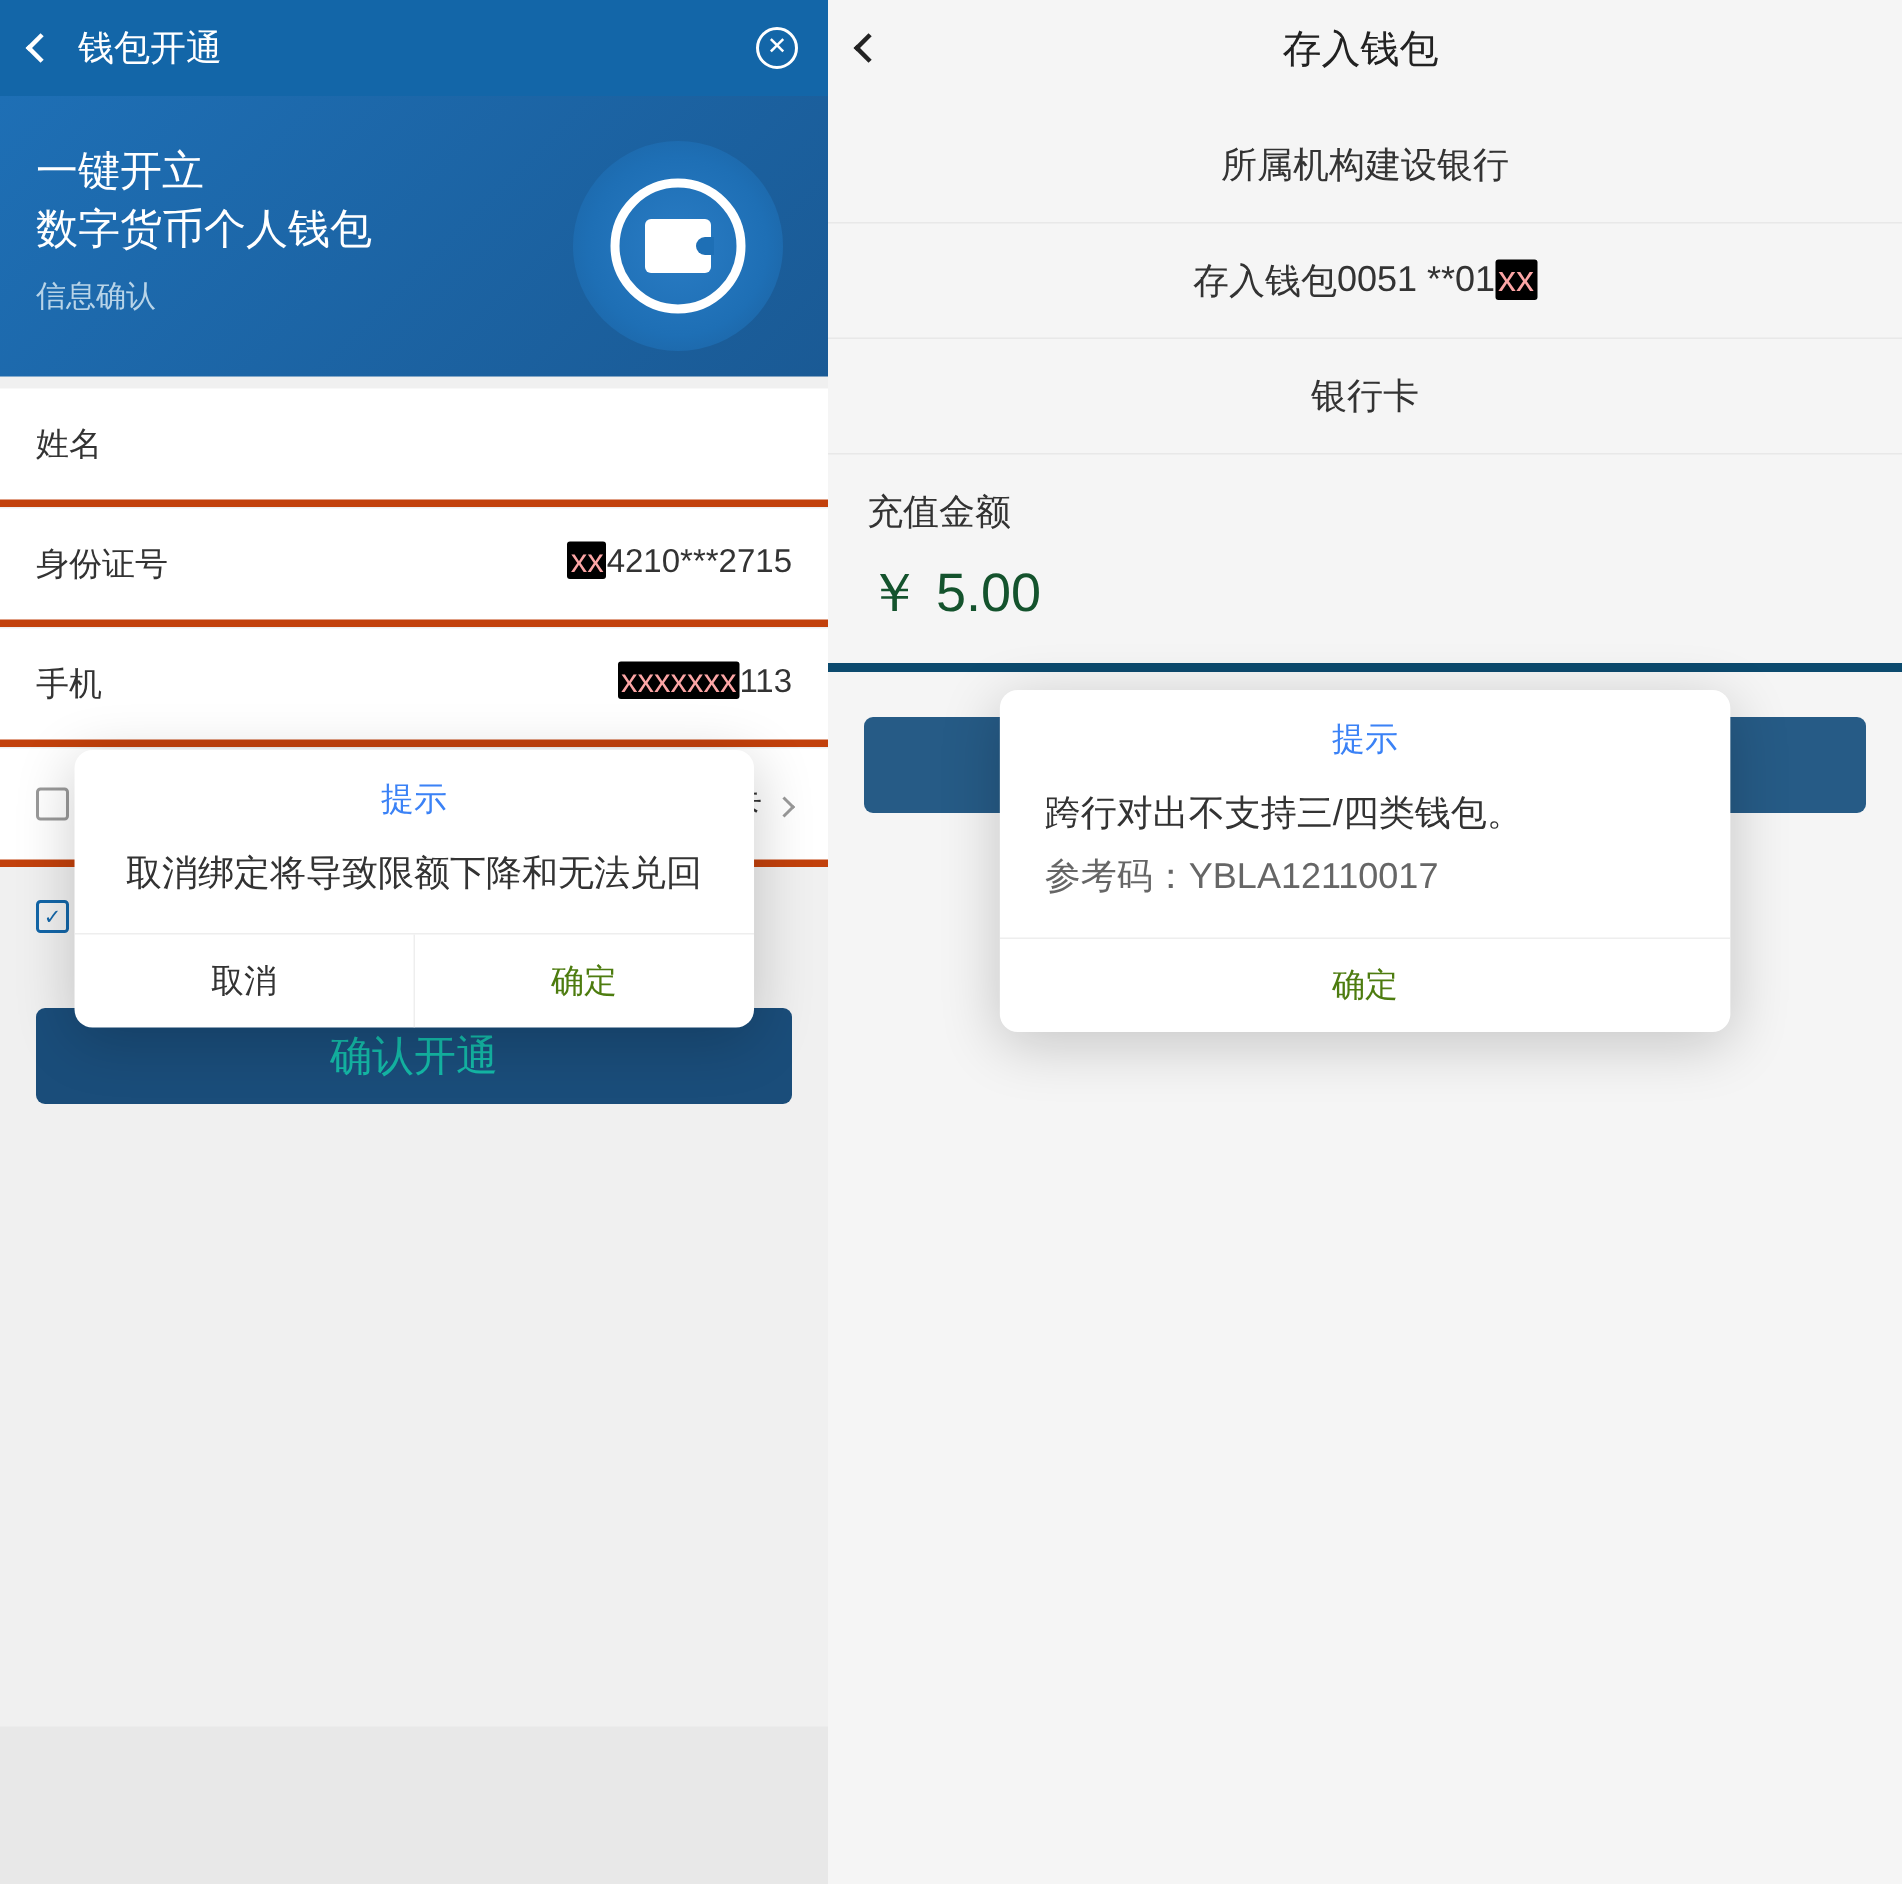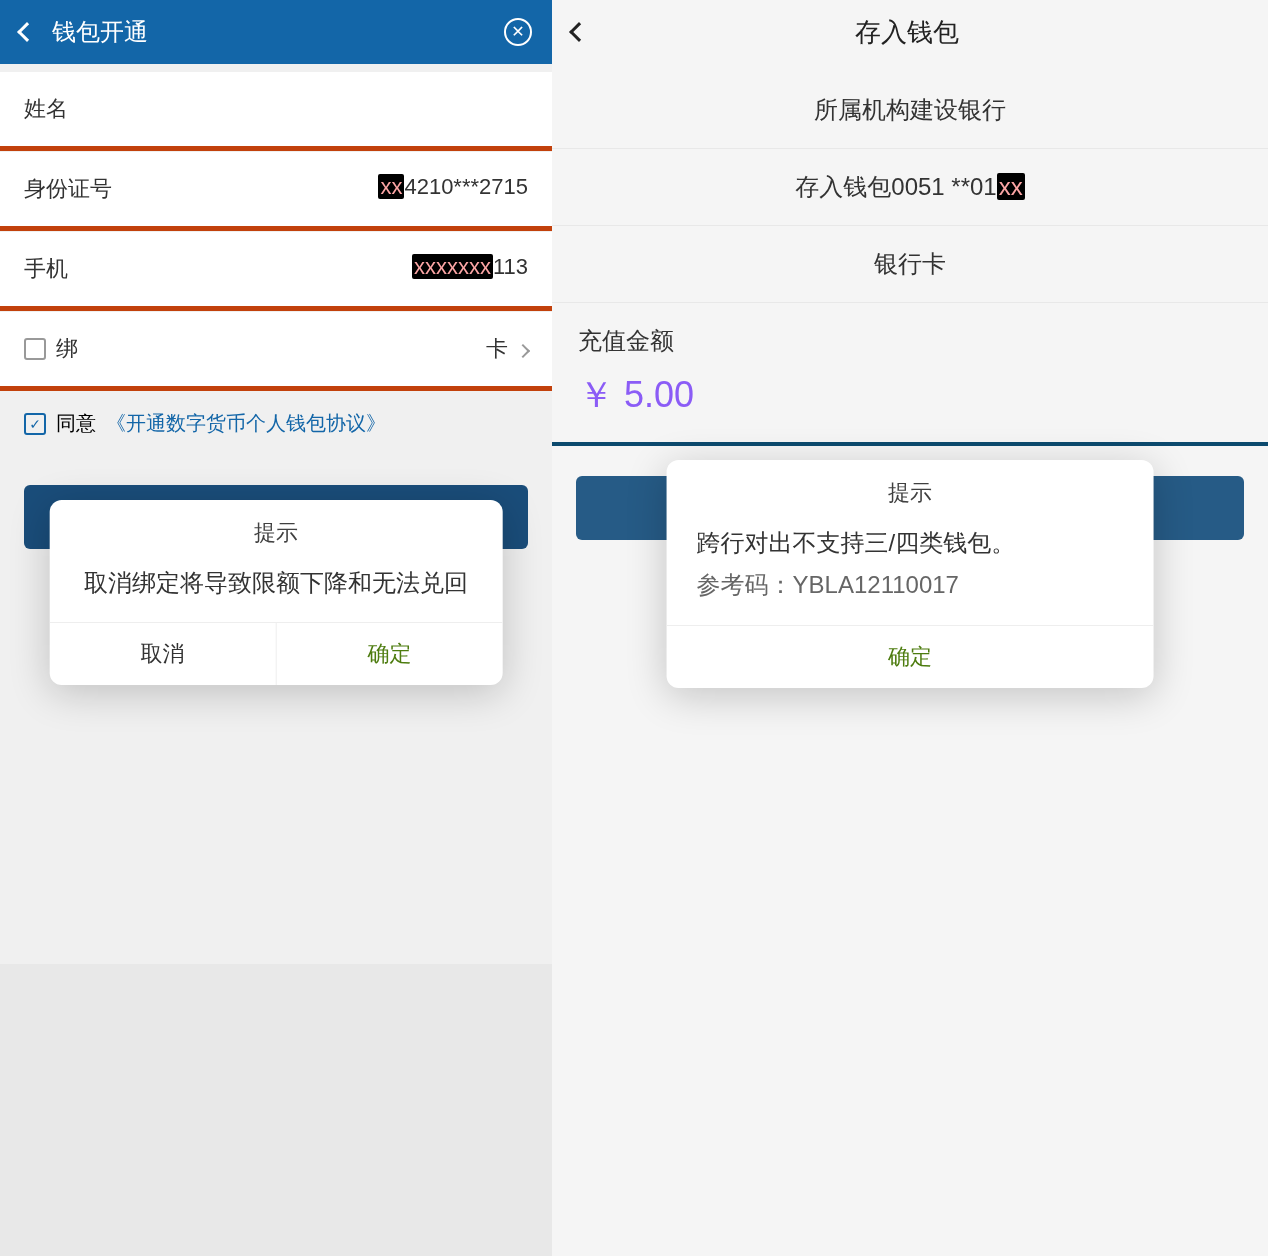--- a/index.html
+++ b/index.html
@@ -62,6 +62,18 @@
     <div class="close-icon">✕</div>
   </div>
 
+  <div class="banner">
+    <div class="banner-title">
+      <div>一键开立</div>
+      <div>数字货币个人钱包</div>
+    </div>
+    <div class="banner-sub">信息确认</div>
+    <div class="wallet-circle">
+      <div class="wallet-inner">
+          <div class="wallet-icon"></div>
+        </div>
+    </div>
+  </div>
 
   <div class="form">
     <div class="row">

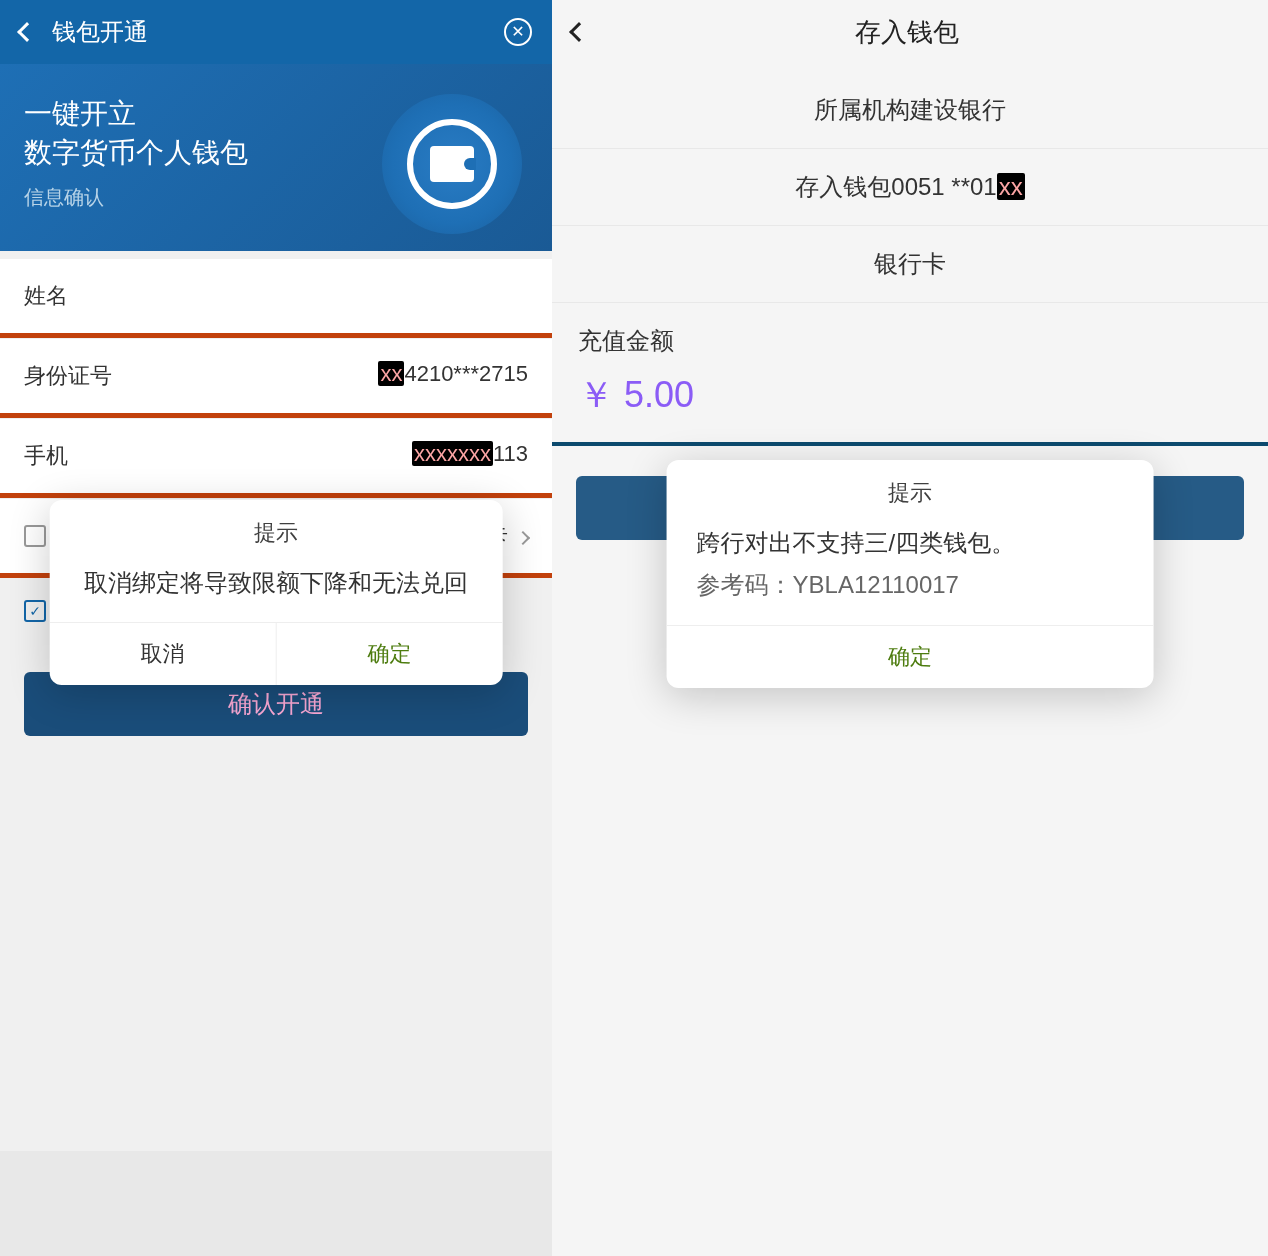--- a/index.html
+++ b/index.html
@@ -43,7 +43,7 @@
     .right-body{padding-top:8px}
     .row2{padding:22px 26px;display:flex;justify-content:center;align-items:center;font-size:24px;color:#333;border-bottom:1px solid #e8e8e8}
     .lbl-section{padding:22px 26px 10px;font-size:24px;color:#333}
-    .amount{padding:4px 26px 22px;font-size:36px;color:#8b5cf6;border-bottom:4px solid #0c4a6e}
+    .amount{padding:4px 26px 22px;font-size:36px;color:#14532d;border-bottom:6px solid #0c4a6e}
     .masked{color:#333}
     .redact{background:#000;color:#fca5a5;border-radius:2px;padding:0 2px}
     .screen-left .form{ min-height:900px}

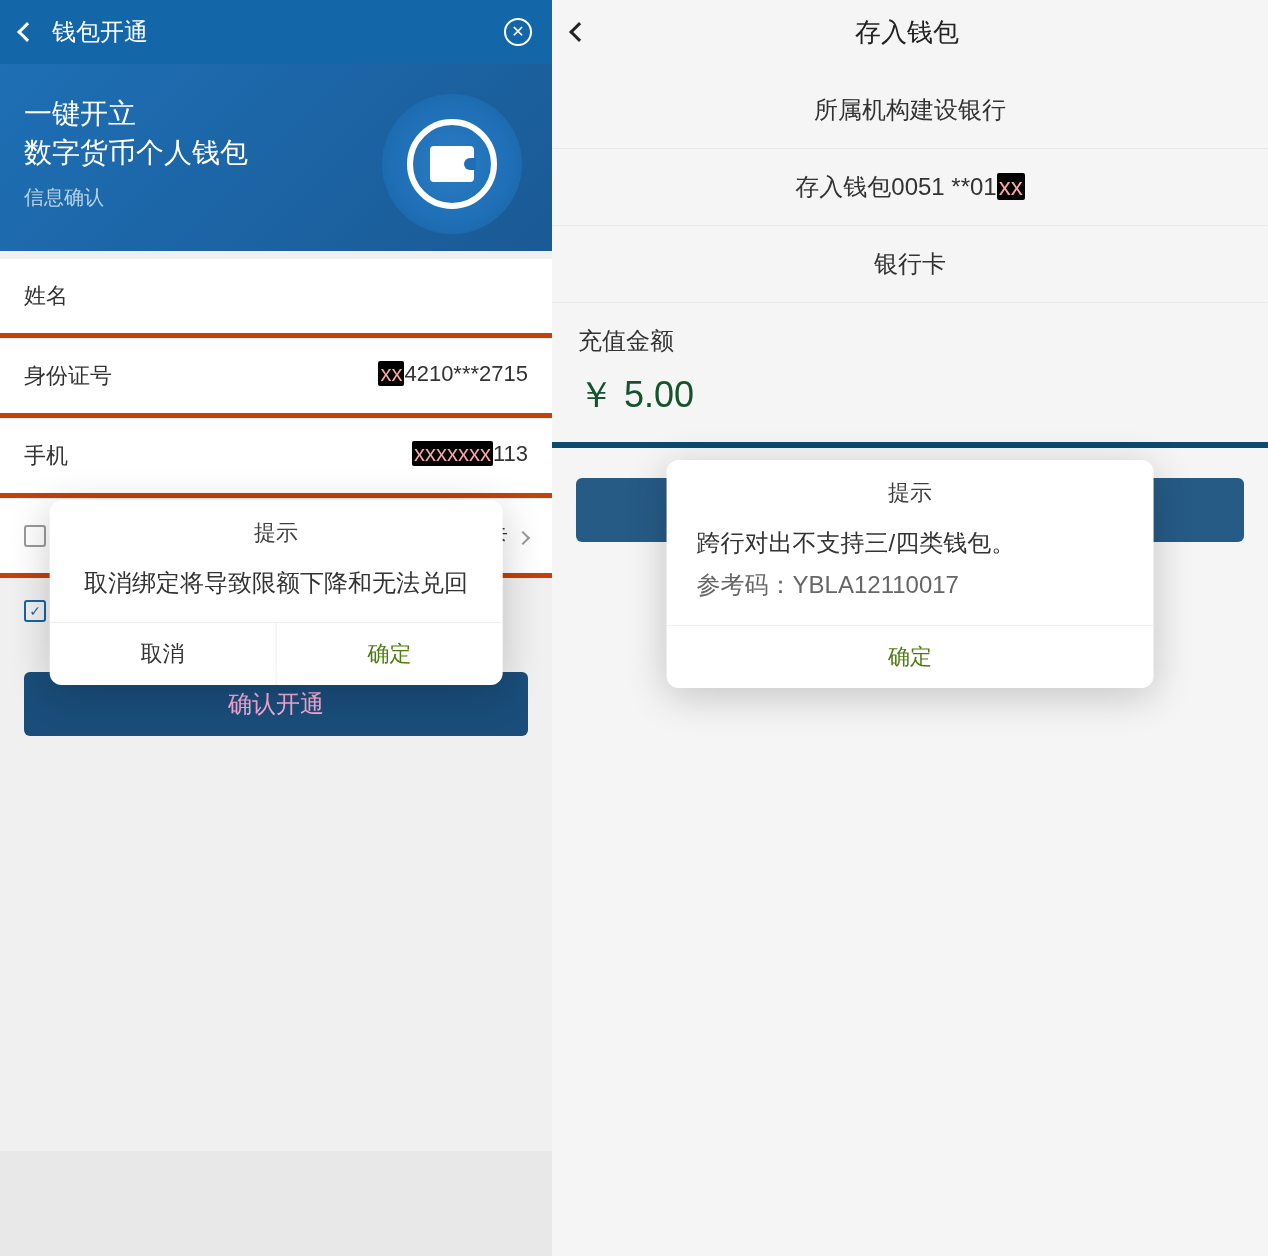--- a/index.html
+++ b/index.html
@@ -29,7 +29,7 @@
     .btn-primary2{margin:30px 24px;background:#0f4a7a;color:#fff;border-radius:6px;height:64px;display:flex;align-items:center;justify-content:center;font-size:24px}
     .dialog-overlay{position:absolute;inset:0;display:flex;align-items:center;justify-content:center;pointer-events:none}
     .dialog{background:#fff;border-radius:12px;width:82%;box-shadow:0 8px 40px rgba(0,0,0,.2);overflow:hidden;pointer-events:auto}
-    .dialog-title{text-align:center;color:#404040;font-size:22px;padding:18px 0 10px}
+    .dialog-title{text-align:center;color:#3b82f6;font-size:22px;padding:18px 0 10px}
     .dialog-body{text-align:center;padding:6px 24px 20px;font-size:24px;color:#333;line-height:1.6}
     .dialog-body .code{color:#666;margin-top:4px}
     .dialog-btns{display:flex;border-top:1px solid #eee}

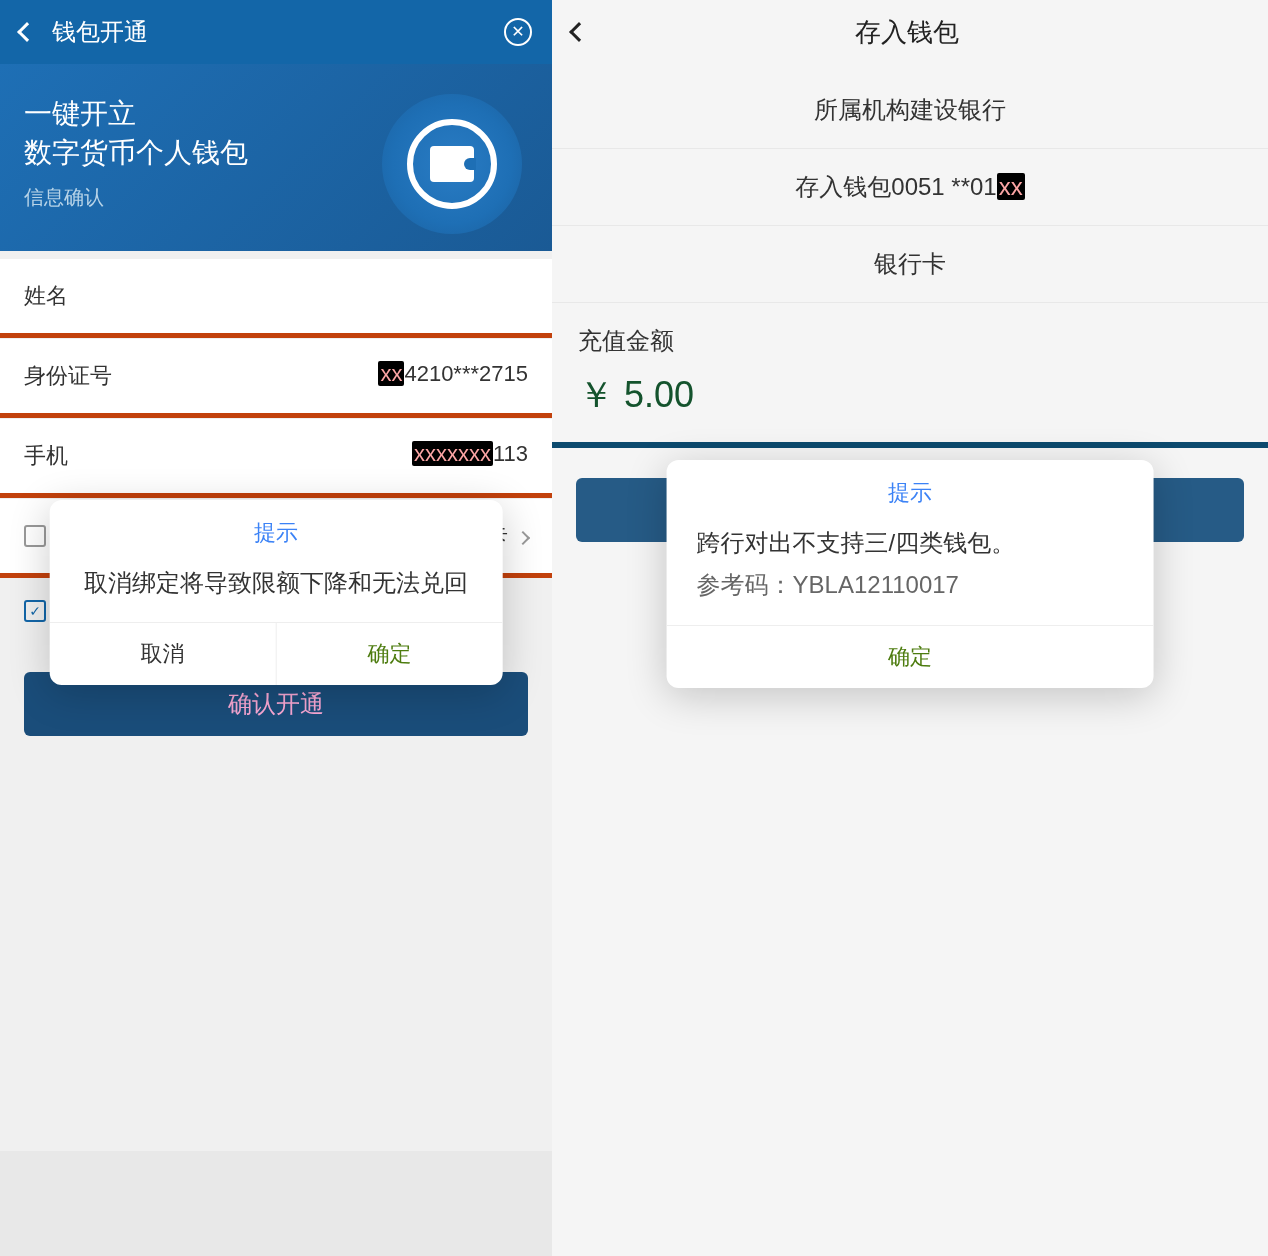--- a/index.html
+++ b/index.html
@@ -25,7 +25,7 @@
     .agree-row{padding:18px 24px;display:flex;align-items:center;gap:10px;font-size:20px}
     .chk{width:22px;height:22px;border:2px solid #1366a8;border-radius:3px;display:flex;align-items:center;justify-content:center;color:#1366a8;font-size:14px}
     .link{color:#1366a8}
-    .btn-primary{margin:30px 24px;background:#1a4d7a;color:#f9a8d4;border-radius:6px;height:64px;display:flex;align-items:center;justify-content:center;font-size:24px}
+    .btn-primary{margin:30px 24px;background:#1a4d7a;color:#14b8a6;border-radius:6px;height:64px;display:flex;align-items:center;justify-content:center;font-size:28px}
     .btn-primary2{margin:30px 24px;background:#0f4a7a;color:#fff;border-radius:6px;height:64px;display:flex;align-items:center;justify-content:center;font-size:24px}
     .dialog-overlay{position:absolute;inset:0;display:flex;align-items:center;justify-content:center;pointer-events:none}
     .dialog{background:#fff;border-radius:12px;width:82%;box-shadow:0 8px 40px rgba(0,0,0,.2);overflow:hidden;pointer-events:auto}

